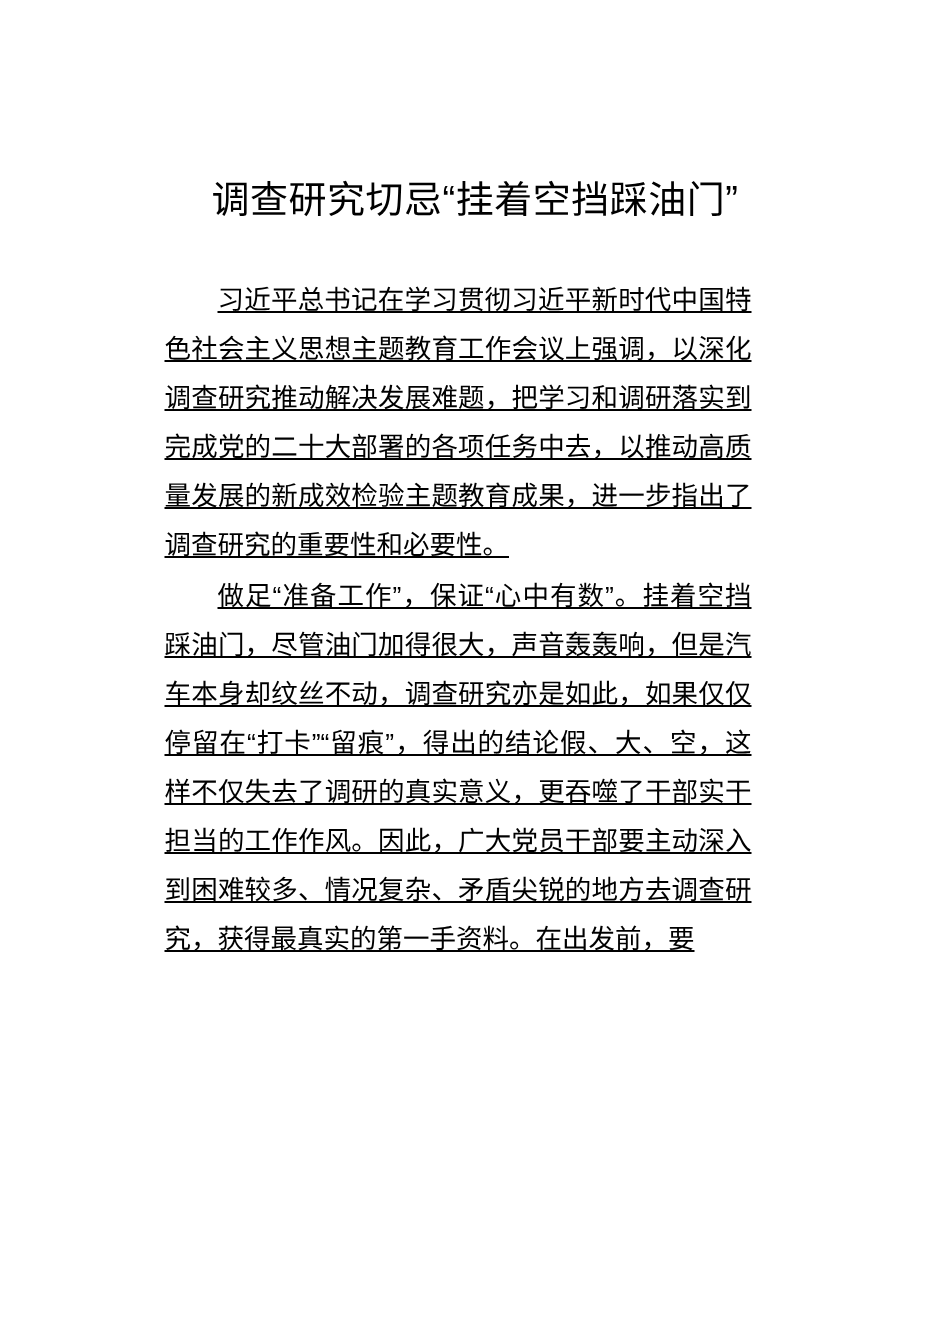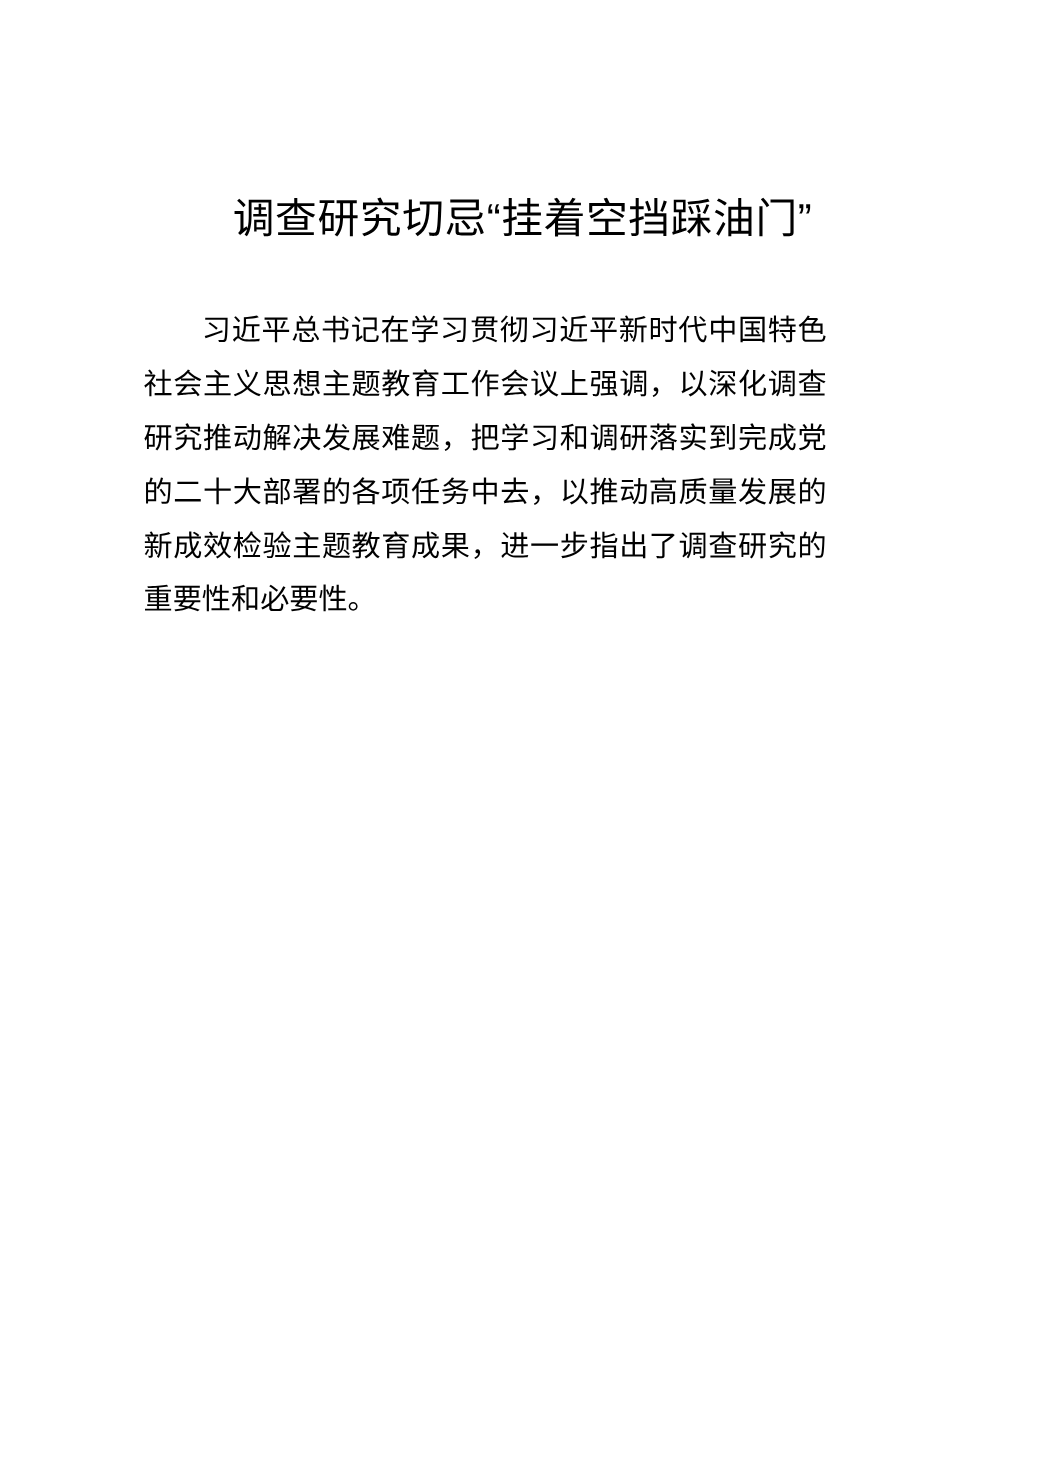--- a/index.html
+++ b/index.html
@@ -28,7 +28,8 @@
     white-space: nowrap;
   }
   .doc-body {
-    margin: 55px 143px 0 75px; 
+    margin: 55px 143px 0 109px; 
+    text-decoration: underline;
   }
   .doc-body p {
     margin: 0;

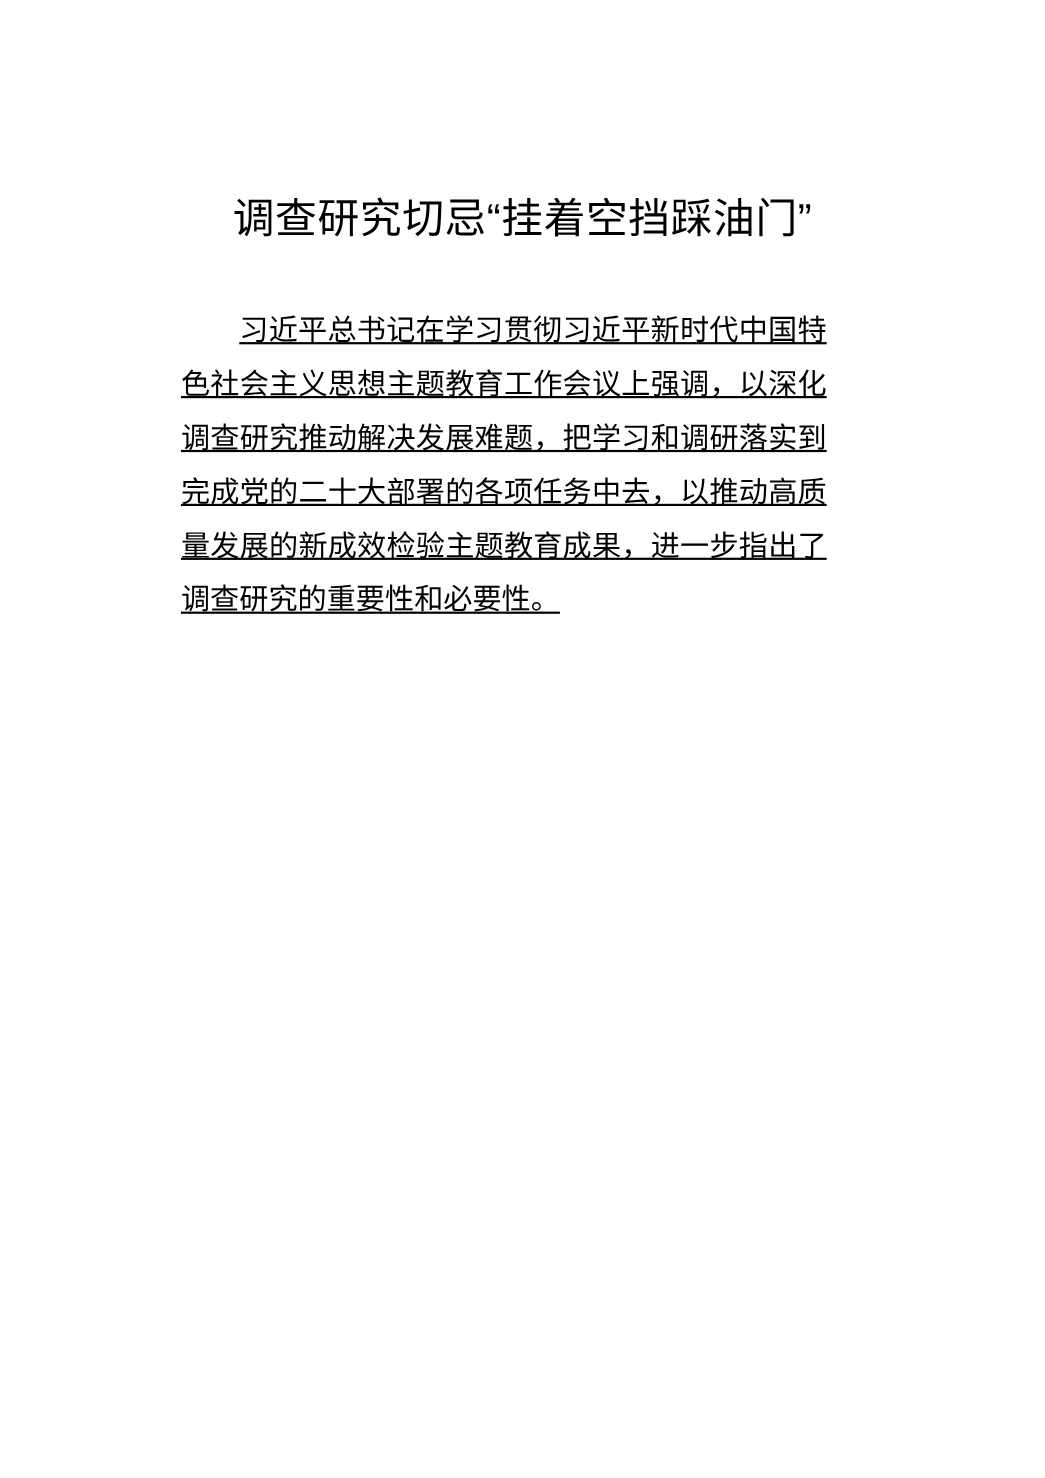--- a/index.html
+++ b/index.html
@@ -52,6 +52,7 @@
   <h1 class="doc-title">调查研究切忌“挂着空挡踩油门”</h1>
   <div class="doc-body">
     <p>习近平总书记在学习贯彻习近平新时代中国特色社会主义思想主题教育工作会议上强调，以深化调查研究推动解决发展难题，把学习和调研落实到完成党的二十大部署的各项任务中去，以推动高质量发展的新成效检验主题教育成果，进一步指出了调查研究的重要性和必要性。</p>
+    <p>做足“准备工作”，保证“心中有数”。挂着空挡踩油门，尽管油门加得很大，声音轰轰响，但是汽车本身却纹丝不动，调查研究亦是如此，如果仅仅停留在“打卡”“留痕”，得出的结论假、大、空，这样不仅失去了调研的真实意义，更吞噬了干部实干担当的工作作风。因此，广大党员干部要主动深入到困难较多、情况复杂、矛盾尖锐的地方去调查研究，获得最真实的第一手资料。在出发前，要</p>
   </div>
 </div>
 

